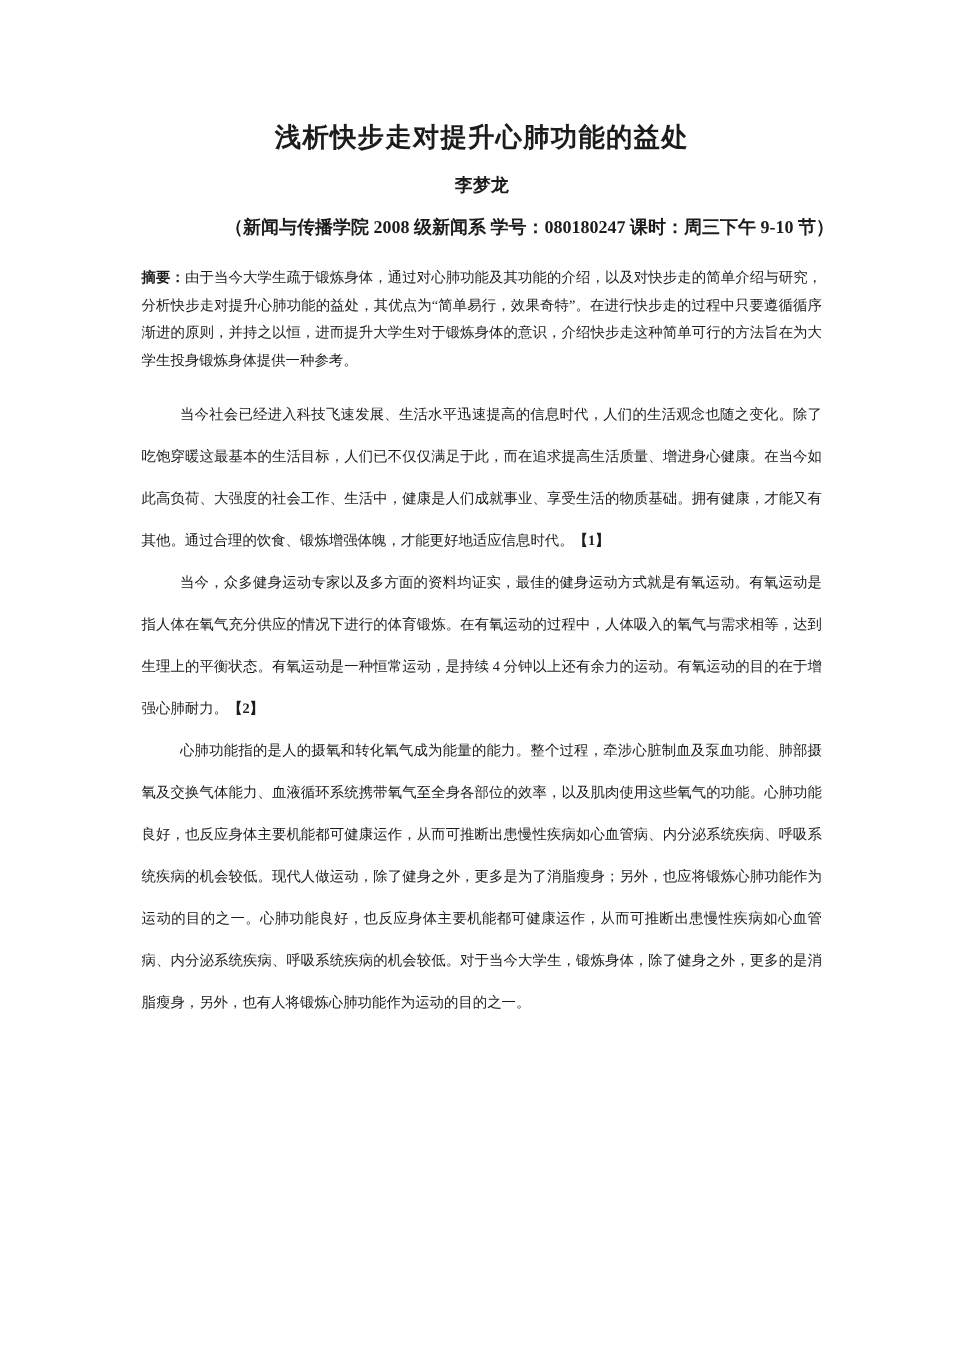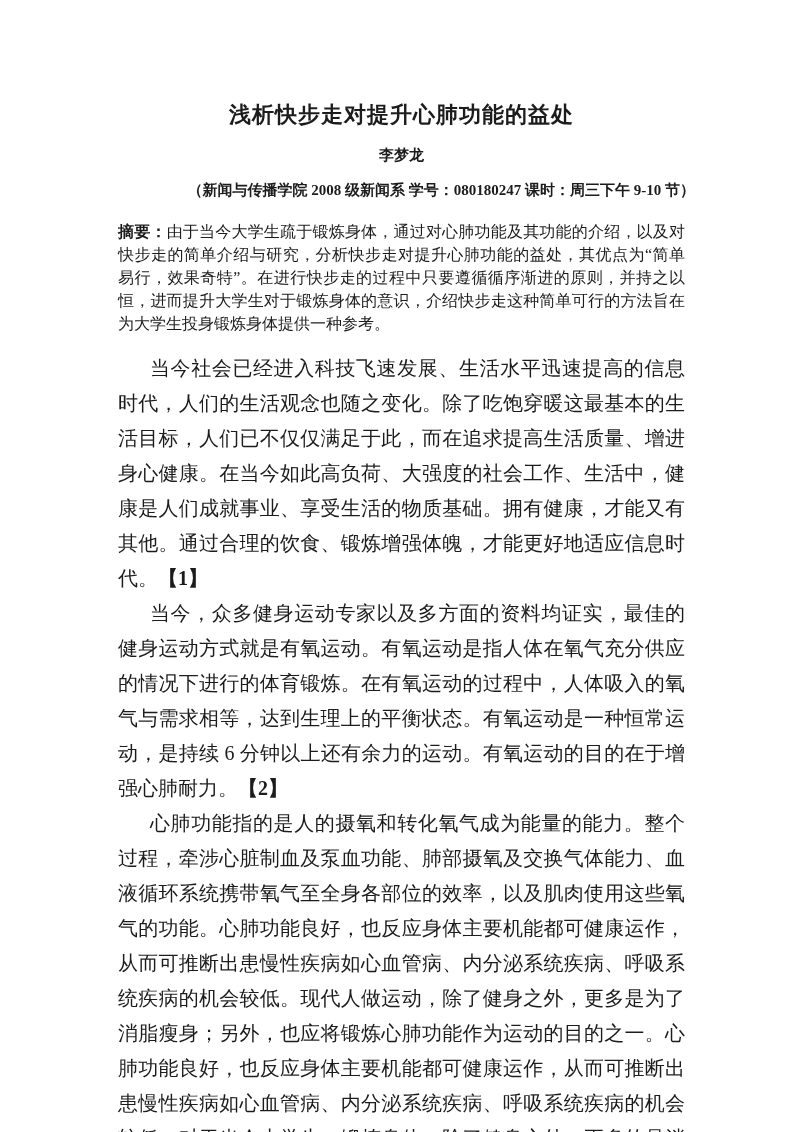--- a/index.html
+++ b/index.html
@@ -50,7 +50,7 @@
   }
   .abstract {
     margin-top: 19px;
-    font-size: 16px;
+    font-size: 12px;
     line-height: 23px;
     text-align: justify;
     text-justify: inter-ideograph;

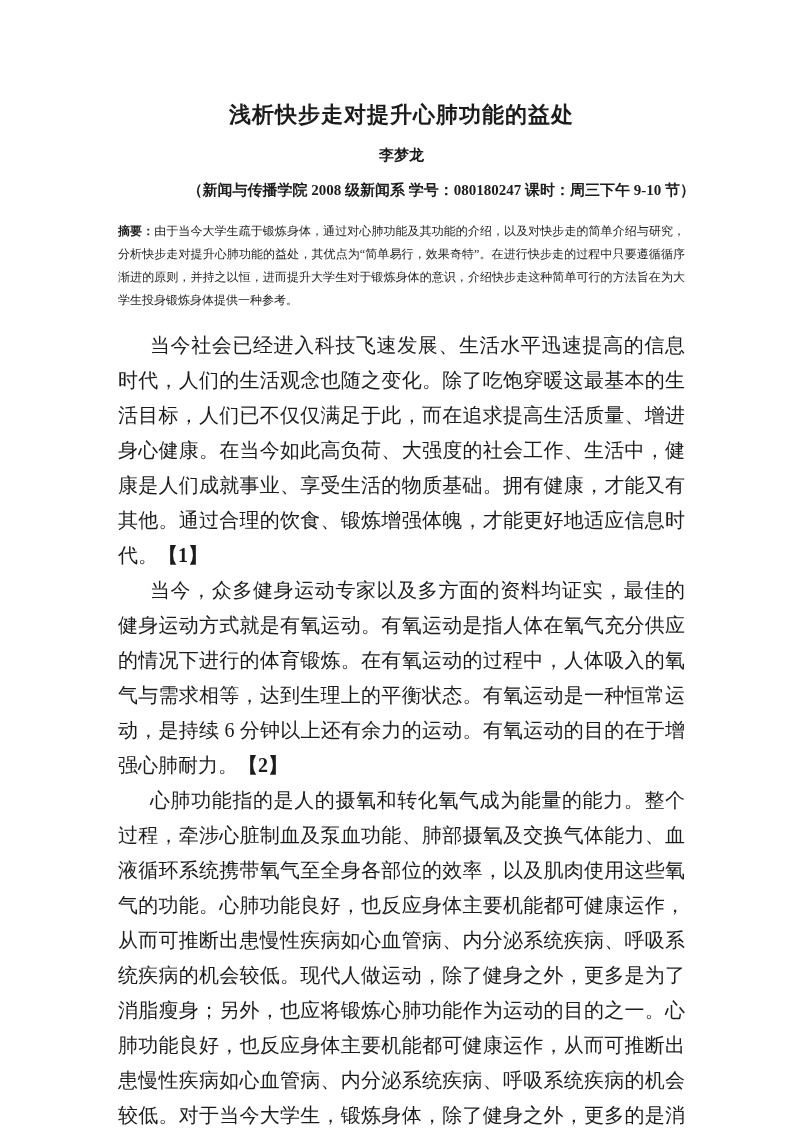--- a/index.html
+++ b/index.html
@@ -70,7 +70,7 @@
   }
   .body-text p {
     margin: 0;
-    font-size: 20px;
+    font-size: 12px;
     line-height: 35px;
     text-align: justify;
     text-justify: inter-ideograph;

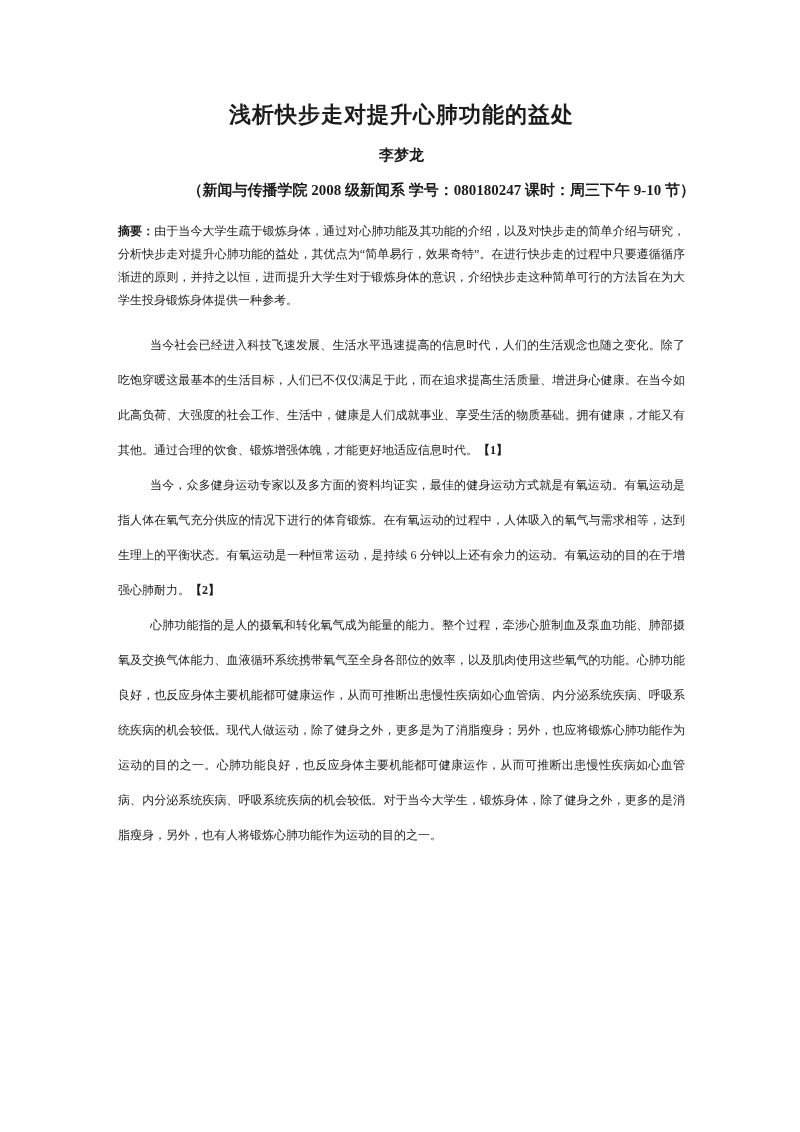--- a/index.html
+++ b/index.html
@@ -101,7 +101,7 @@
 
       <p><span>当今社会已经进入科技飞速发展、生活水平迅速提高的信息时代，人们的生活观念也随之变化。除了吃饱穿暖这最基本的生活目标，人们已不仅仅满足于此，而在追求提高生活质量、增进身心健康。在当今如此高负荷、大强度的社会工作、生活中，健康是人们成就事业、享受生活的物质基础。拥有健康，才能又有其他。通过合理的饮食、锻炼增强体魄，才能更好地适应信息时代。</span><span class="ref-marker">【1】</span></p>
 
-      <p><span>当今，众多健身运动专家以及多方面的资料均证实，最佳的健身运动方式就是有氧运动。有氧运动是指人体在氧气充分供应的情况下进行的体育锻炼。在有氧运动的过程中，人体吸入的氧气与需求相等，达到生理上的平衡状态。有氧运动是一种恒常运动，是持续 6 分钟以上还有余力的运动。有氧运动的目的在于增强心肺耐力。</span><span class="ref-marker">【2】</span></p>
+      <p><span>当今，众多健身运动专家以及多方面的资料均证实，最佳的健身运动方式就是有氧运动。有氧运动是指人体在氧气充分供应的情况下进行的体育锻炼。在有氧运动的过程中，人体吸入的氧气与需求相等，达到生理上的平衡状态。有氧运动是一种恒常运动，是持续 4 分钟以上还有余力的运动。有氧运动的目的在于增强心肺耐力。</span><span class="ref-marker">【2】</span></p>
 
       <p><span>心肺功能指的是人的摄氧和转化氧气成为能量的能力。整个过程，牵涉心脏制血及泵血功能、肺部摄氧及交换气体能力、血液循环系统携带氧气至全身各部位的效率，以及肌肉使用这些氧气的功能。心肺功能良好，也反应身体主要机能都可健康运作，从而可推断出患慢性疾病如心血管病、内分泌系统疾病、呼吸系统疾病的机会较低。现代人做运动，除了健身之外，更多是为了消脂瘦身；另外，也应将锻炼心肺功能作为运动的目的之一。心肺功能良好，也反应身体主要机能都可健康运作，从而可推断出患慢性疾病如心血管病、内分泌系统疾病、呼吸系统疾病的机会较低。对于当今大学生，锻炼身体，除了健身之外，更多的是消脂瘦身，另外，也有人将锻炼心肺功能作为运动的目的之一。</span><span class="ref-marker"></span></p>
 

